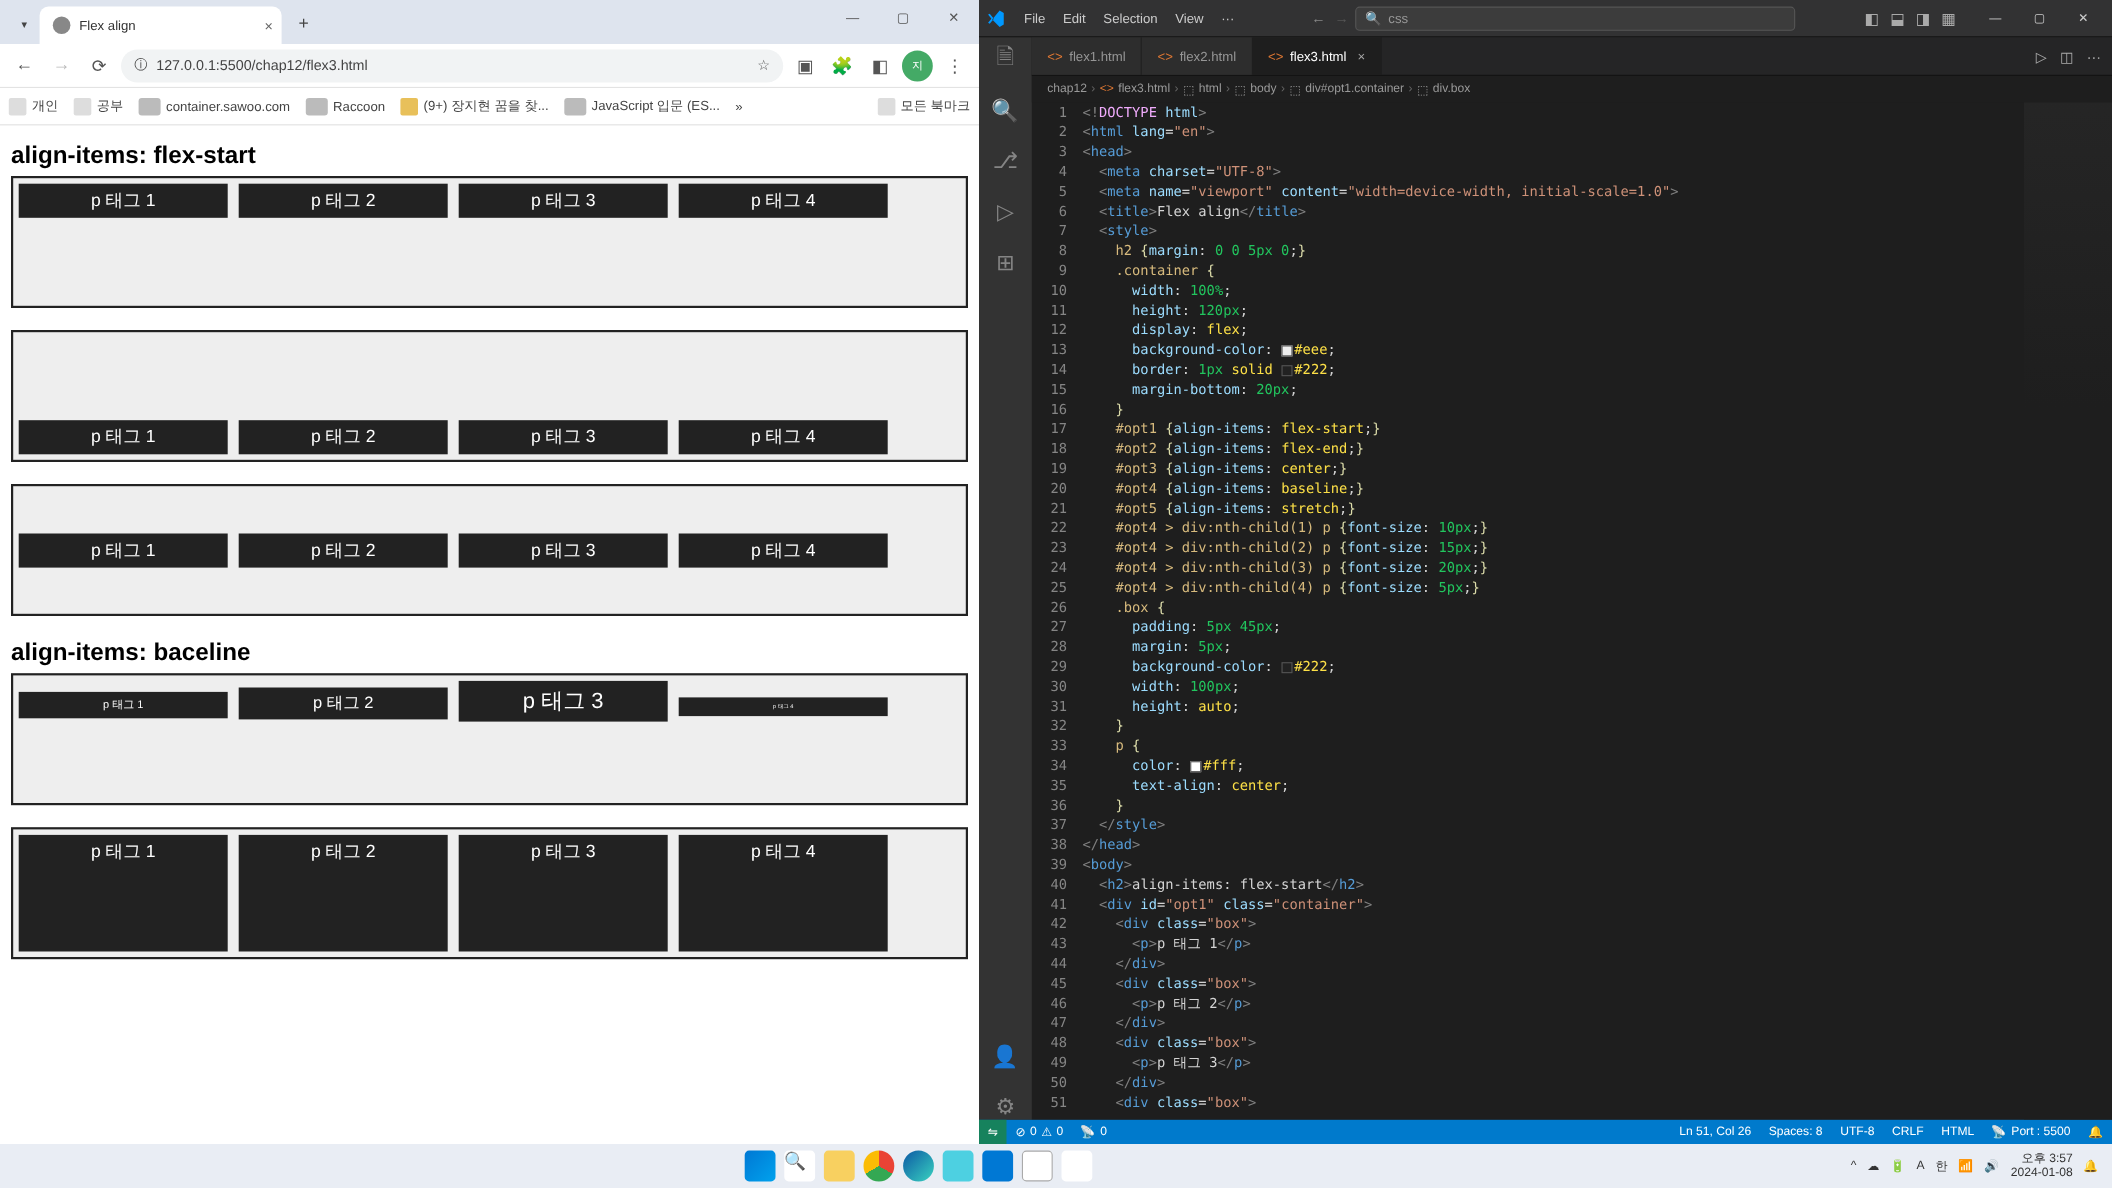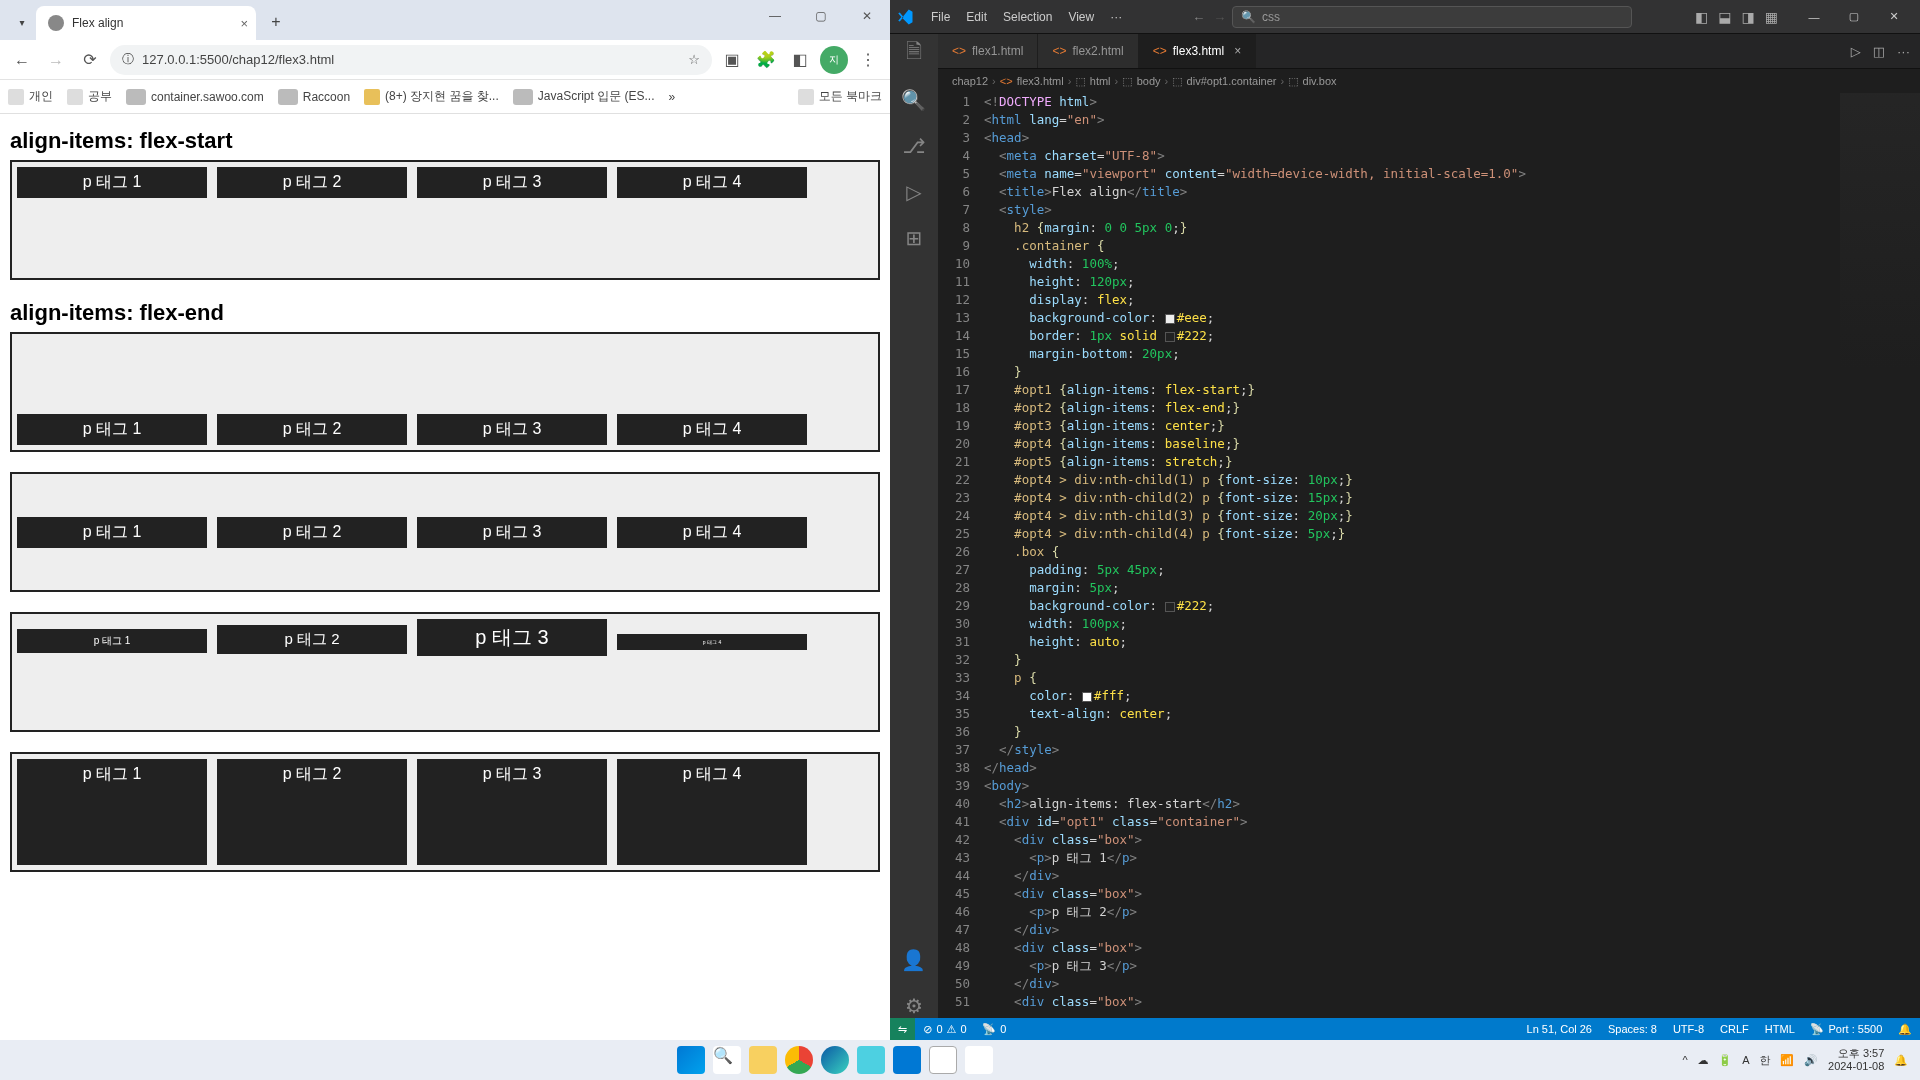--- a/index.html
+++ b/index.html
@@ -157,7 +157,7 @@
         </div>
     <div class="bm">
           <span class="bm-icon"></span>
-          <span>(8+) 장지현 꿈을 찾...</span>
+          <span>(9+) 장지현 꿈을 찾...</span>
         </div>
     <div class="bm">
           <span class="bm-icon page"></span>

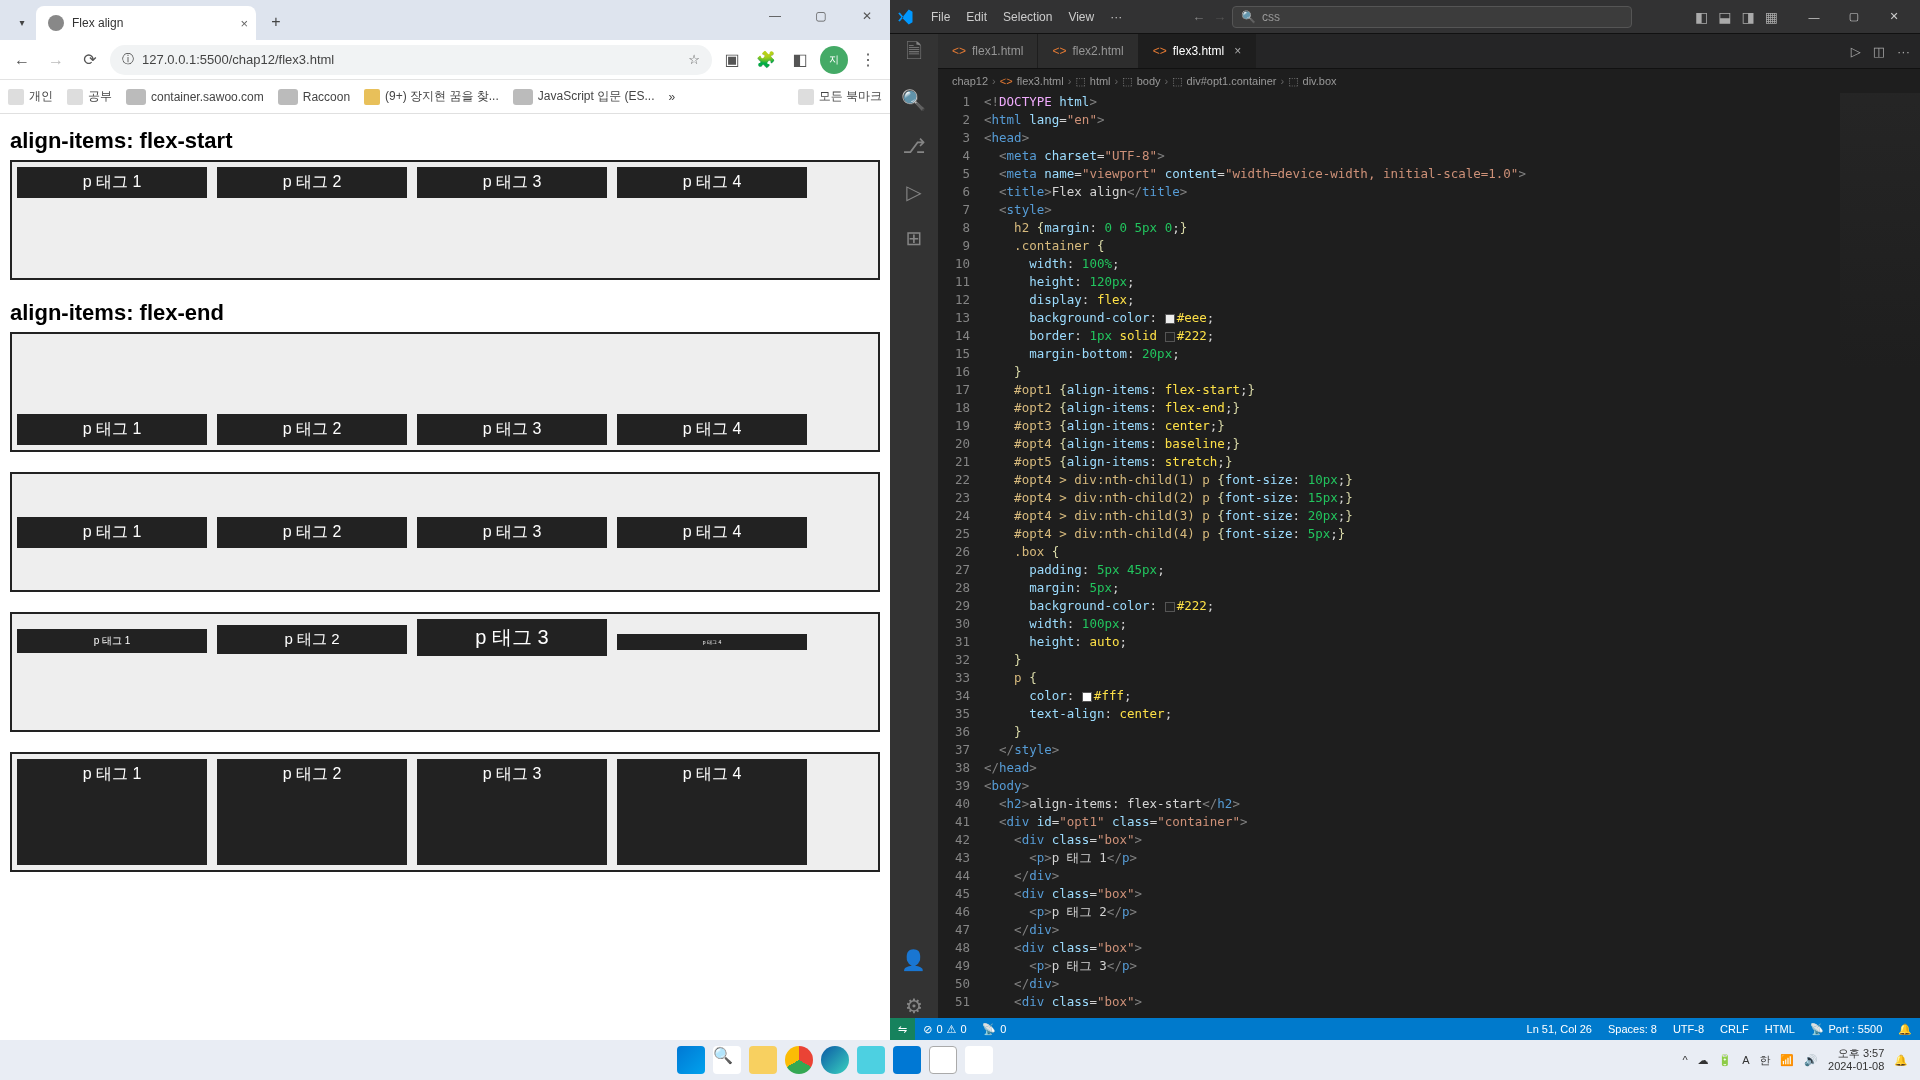--- a/index.html
+++ b/index.html
@@ -189,7 +189,6 @@
             <p>p 태그 4</p>
           </div>
     </div>
-    <h2>align-items: flex-end</h2>
     <div class="cont opt2">
       <div class="box">
             <p>p 태그 1</p>

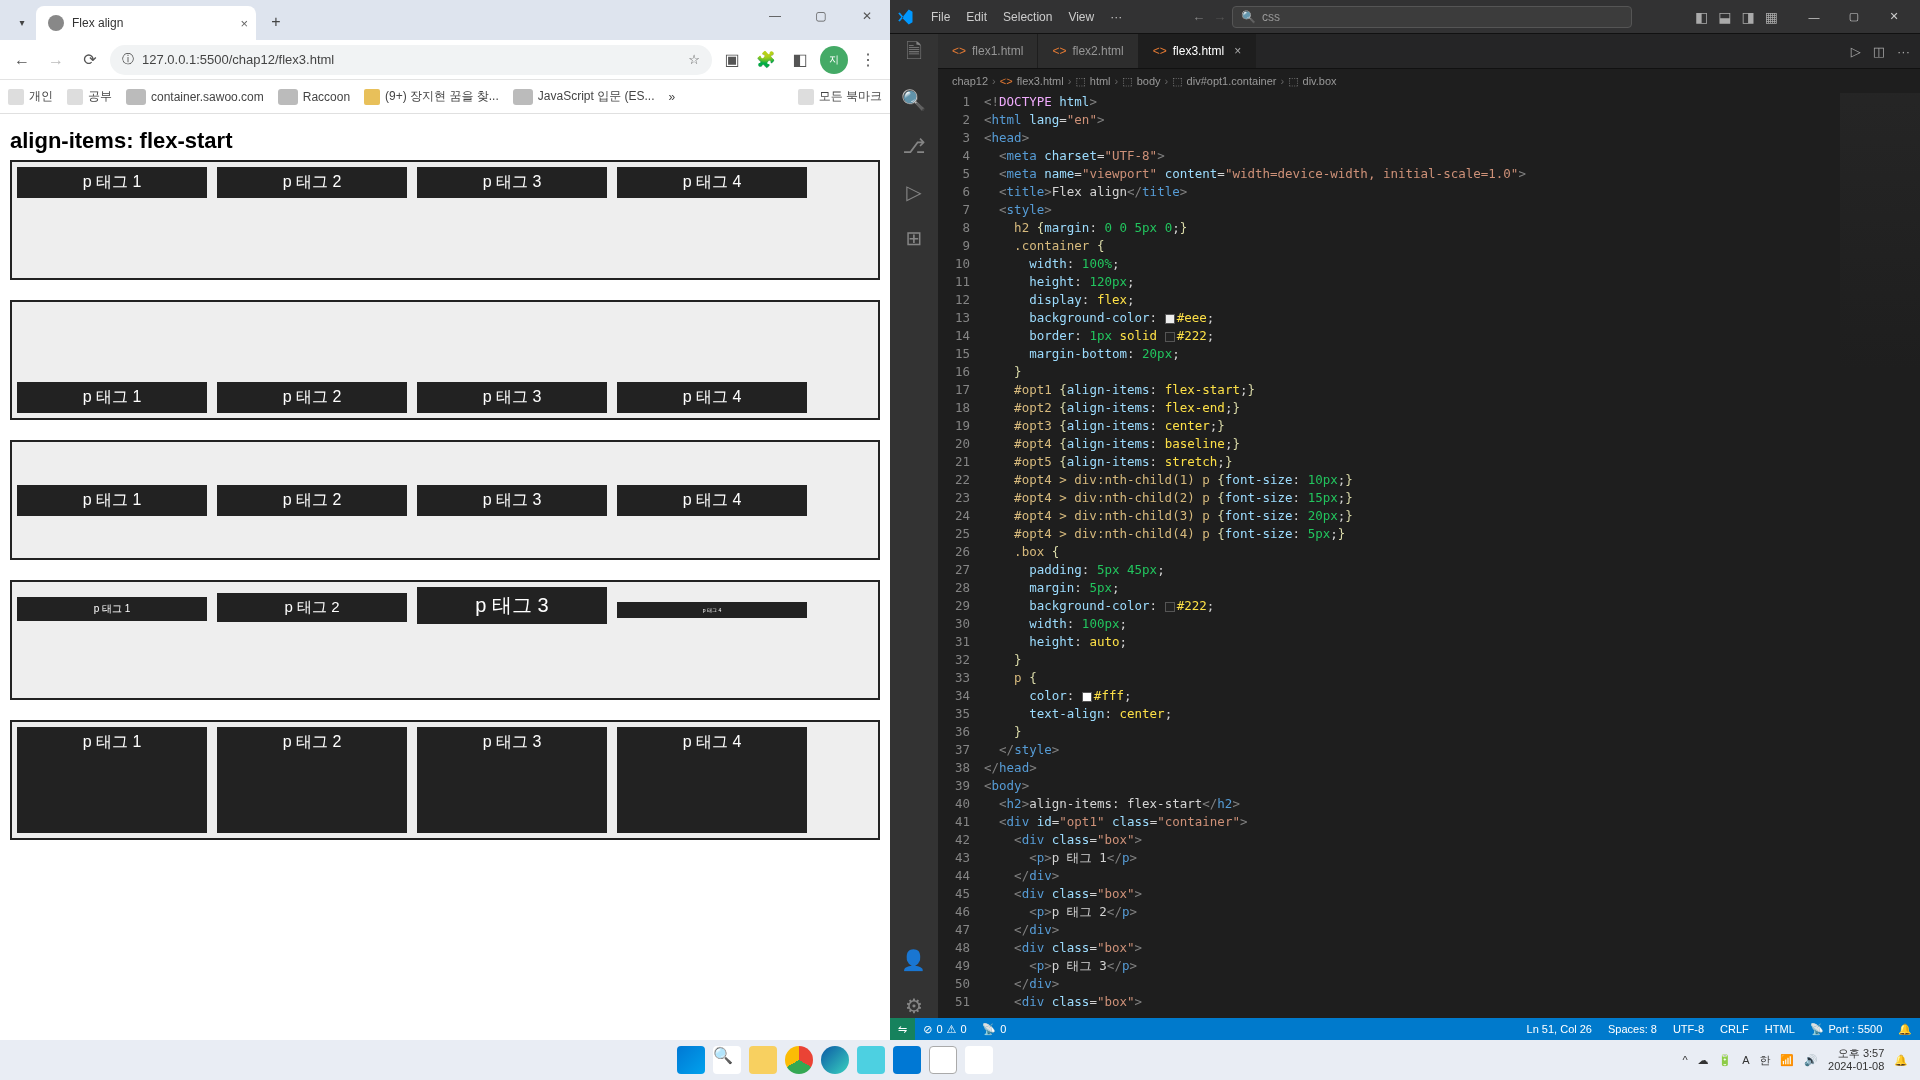--- a/index.html
+++ b/index.html
@@ -217,6 +217,7 @@
             <p>p 태그 4</p>
           </div>
     </div>
+    <h2>align-items: baceline</h2>
     <div class="cont opt4">
       <div class="box">
             <p>p 태그 1</p>

